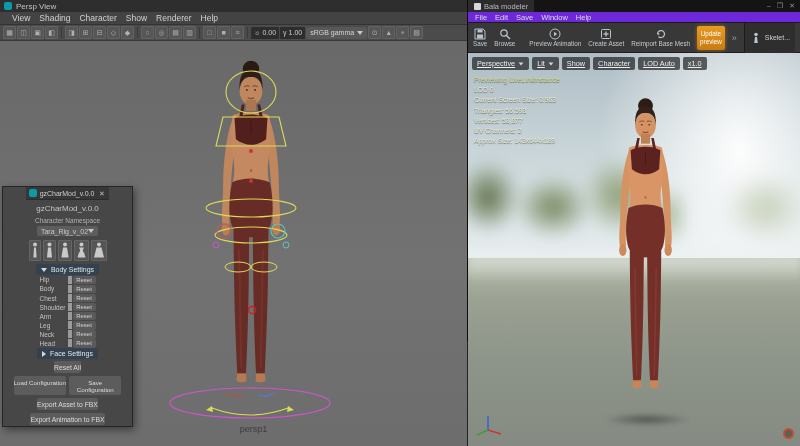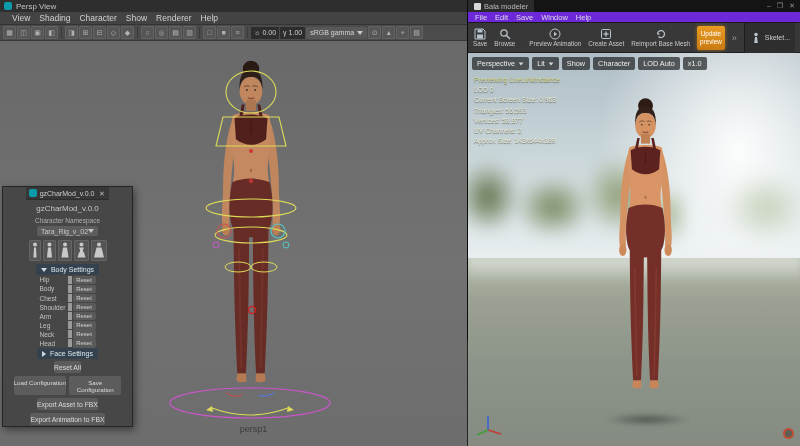--- a/index.html
+++ b/index.html
@@ -113,7 +113,7 @@
              filter:brightness(1.06) saturate(1.05); }
   .vp-bar { position:absolute; left:4px; top:4px; display:flex; gap:3px; }
   .vpbtn { display:flex; align-items:center; gap:3px; background:rgba(10,10,10,.62); color:#ededed;
-           font-size:7.3px; padding:2px 5px; border-radius:2px; }
+           font-size:7.3px; padding:2px 5px; border-radius:2px;text-decoration:underline; }
   .vpbtn .caret { border-top-color:#d8d8d8; transform:scale(.8); }
   .u-stats { position:absolute; left:6px; top:22px; font-size:6.8px; line-height:1.5;
              text-shadow:0 1px 1px rgba(0,0,0,.5); }

